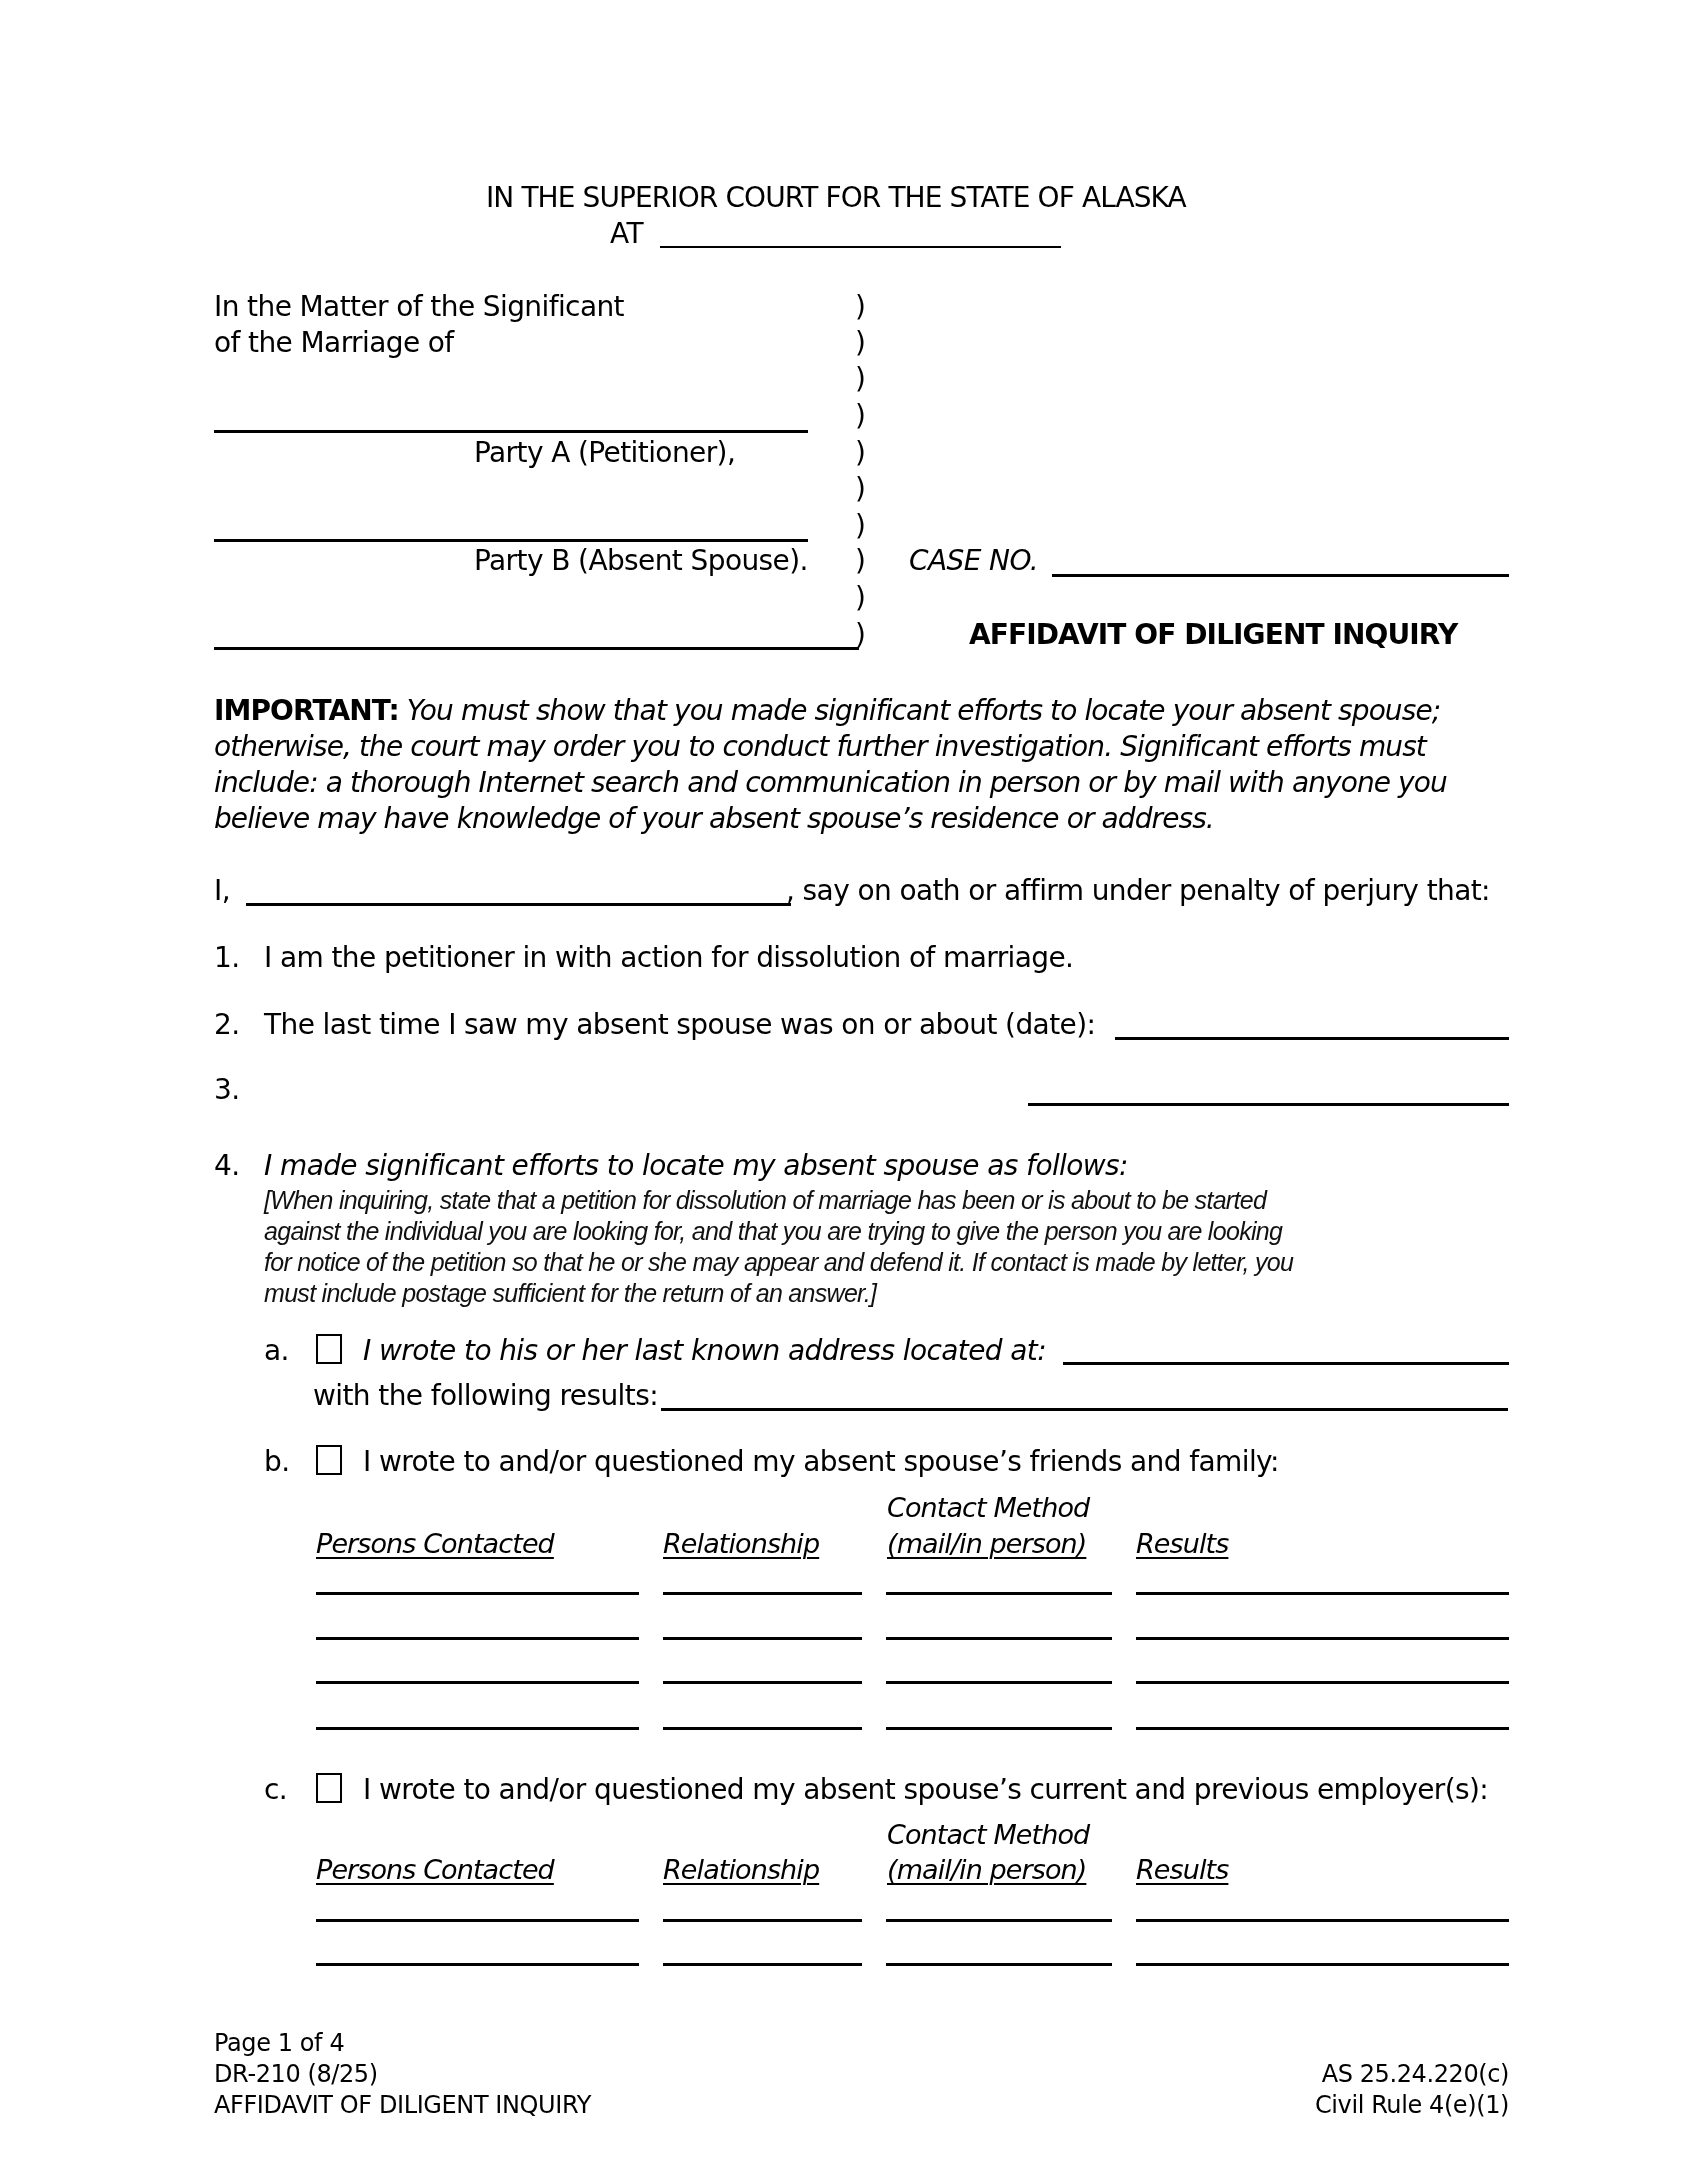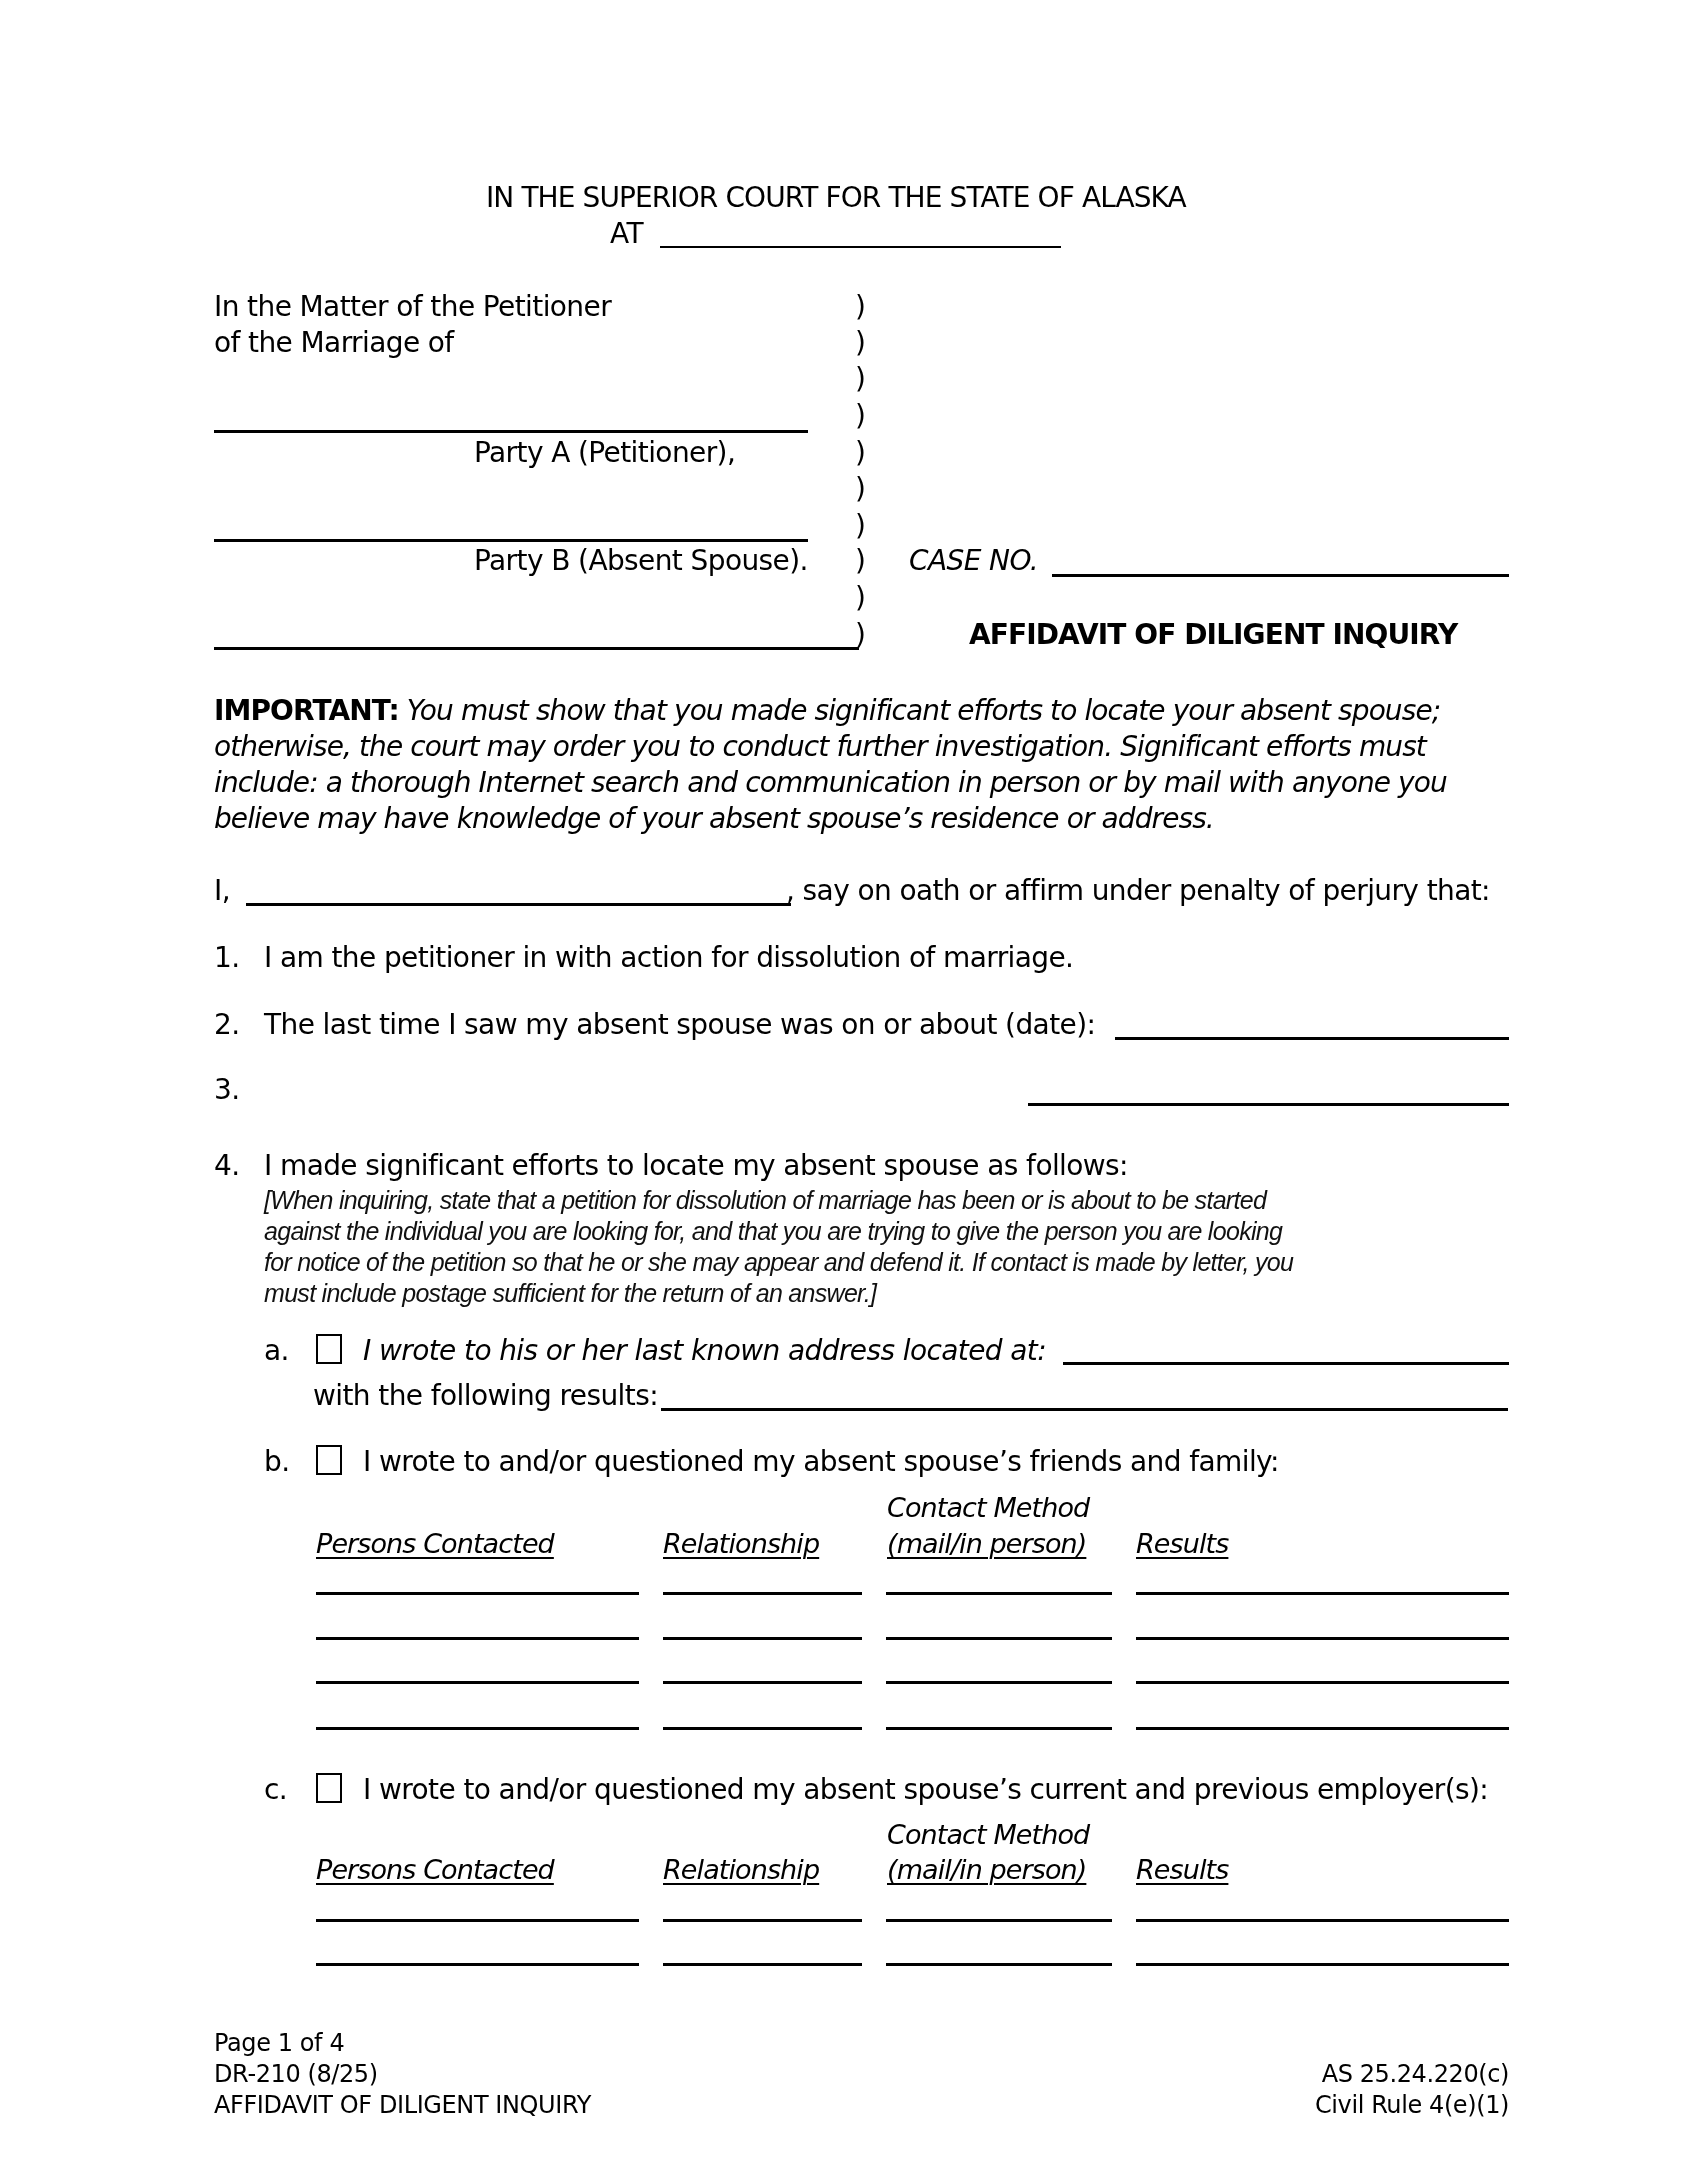--- a/index.html
+++ b/index.html
@@ -27,7 +27,7 @@
   <div class="abs t" style="left:594px; top:220px;">AT</div>
   <div class="line" style="left:644px; top:246px; width:401px; height:2px;"></div>
 
-  <div class="abs t" style="left:198px; top:293px;">In the Matter of the Petitioner</div>
+  <div class="abs t" style="left:198px; top:293px;">In the Matter of the Significant</div>
   <div class="abs t" style="left:198px; top:329px;">of the Marriage of</div>
 
   <div class="line" style="left:198px; top:430px; width:594px;"></div>

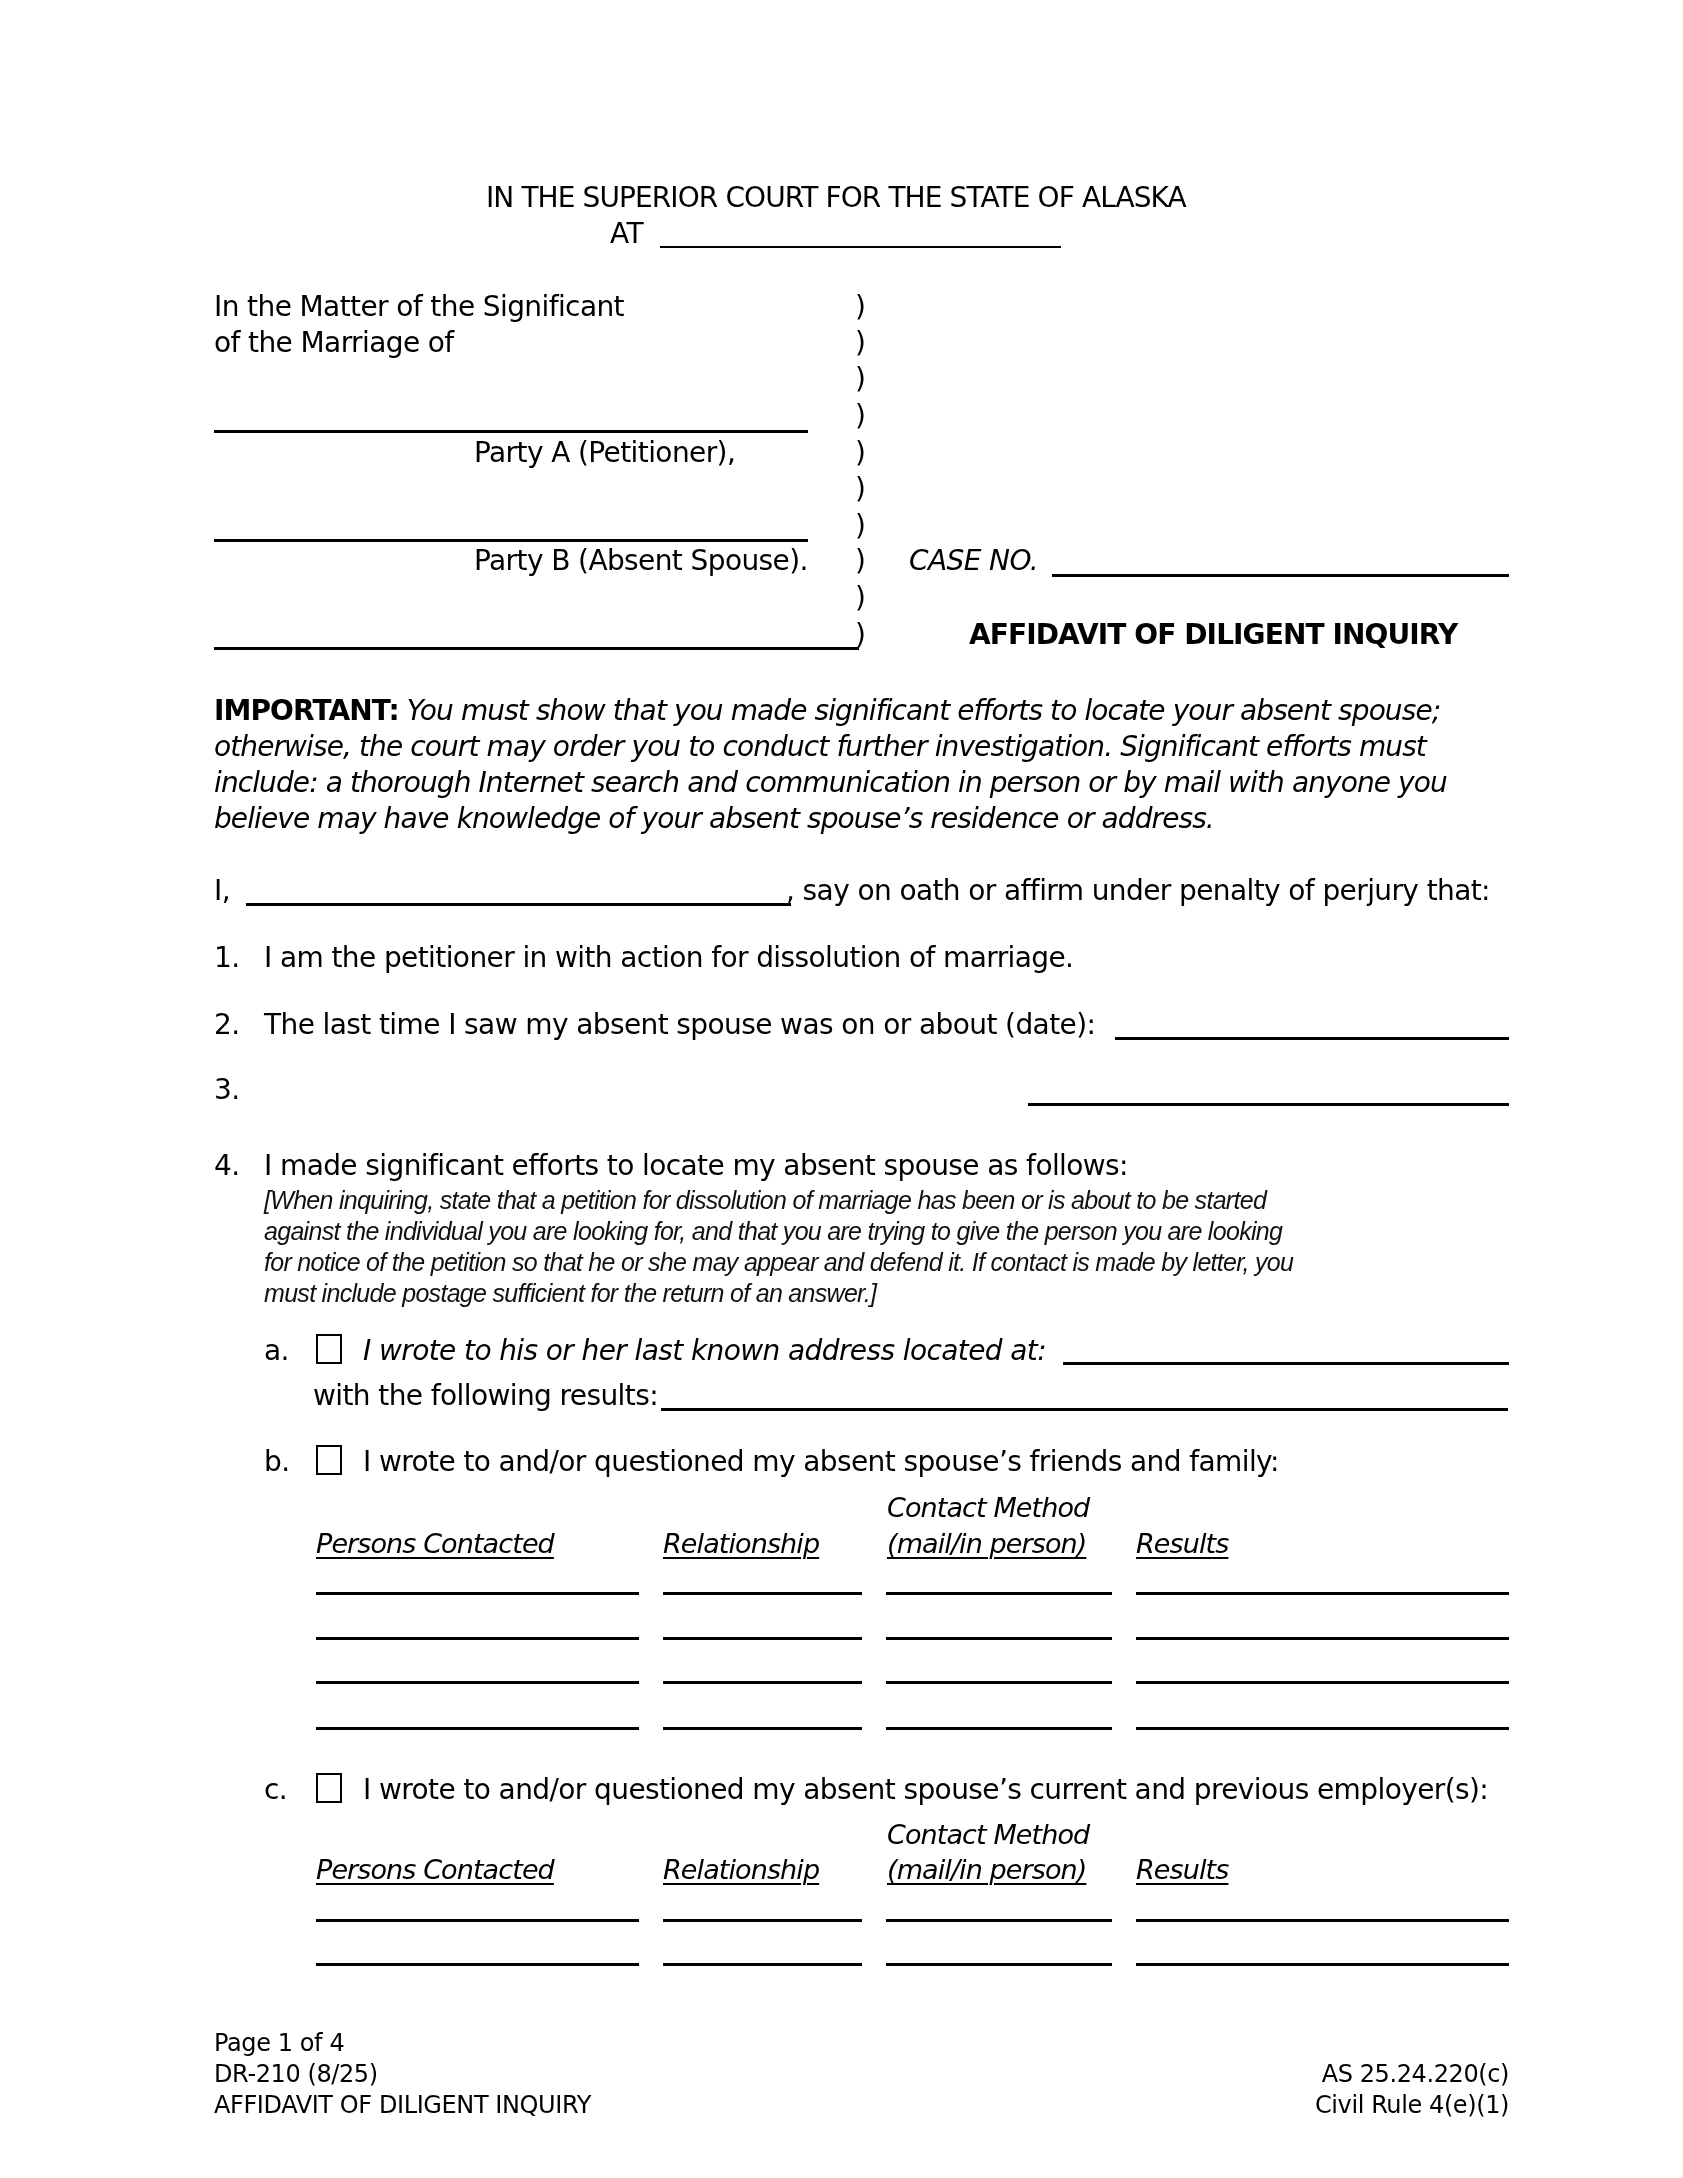--- a/index.html
+++ b/index.html
@@ -75,7 +75,7 @@
   <div class="line" style="left:1012px; top:1103px; width:481px;"></div>
 
   <div class="abs t" style="left:198px; top:1152px;">4.</div>
-  <div class="abs t" style="left:248px; top:1152px;">I made significant efforts to locate my absent spouse as follows:</div>
+  <div class="abs t" style="left:248px; top:1152px;font-style:italic;">I made significant efforts to locate my absent spouse as follows:</div>
 
   <div class="note">
     <div>[When inquiring, state that a petition for dissolution of marriage has been or is about to be started</div>

